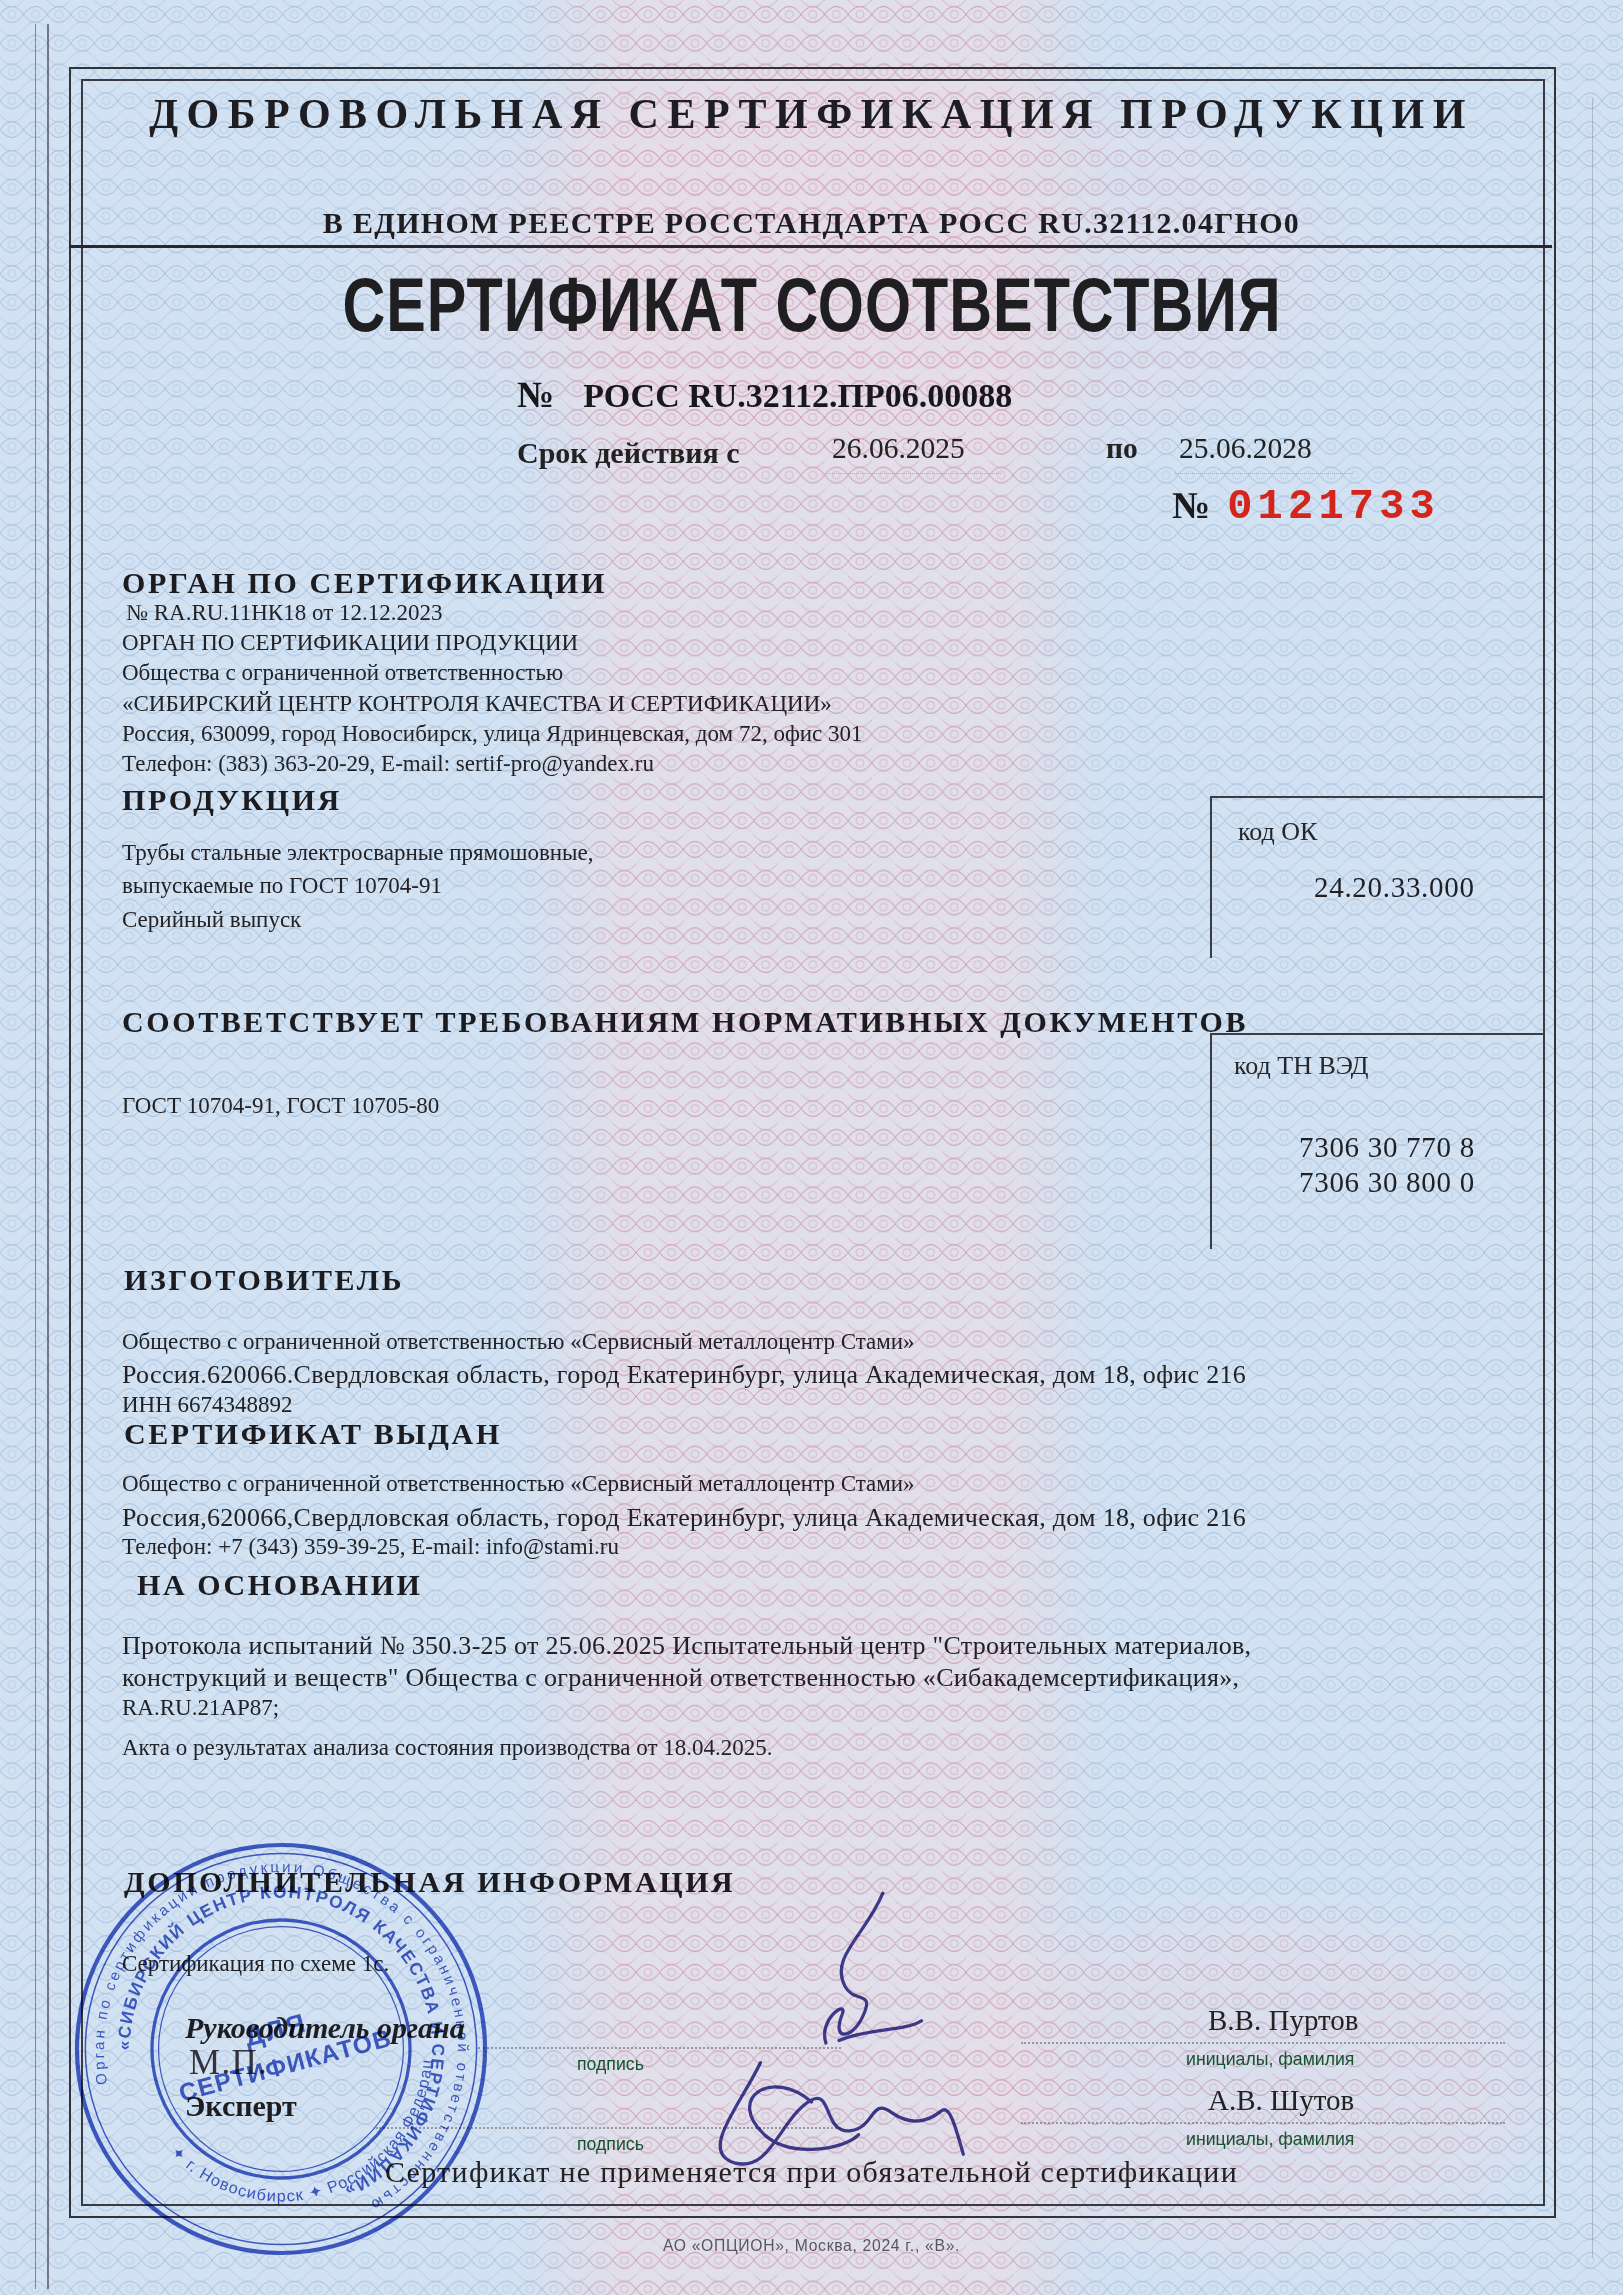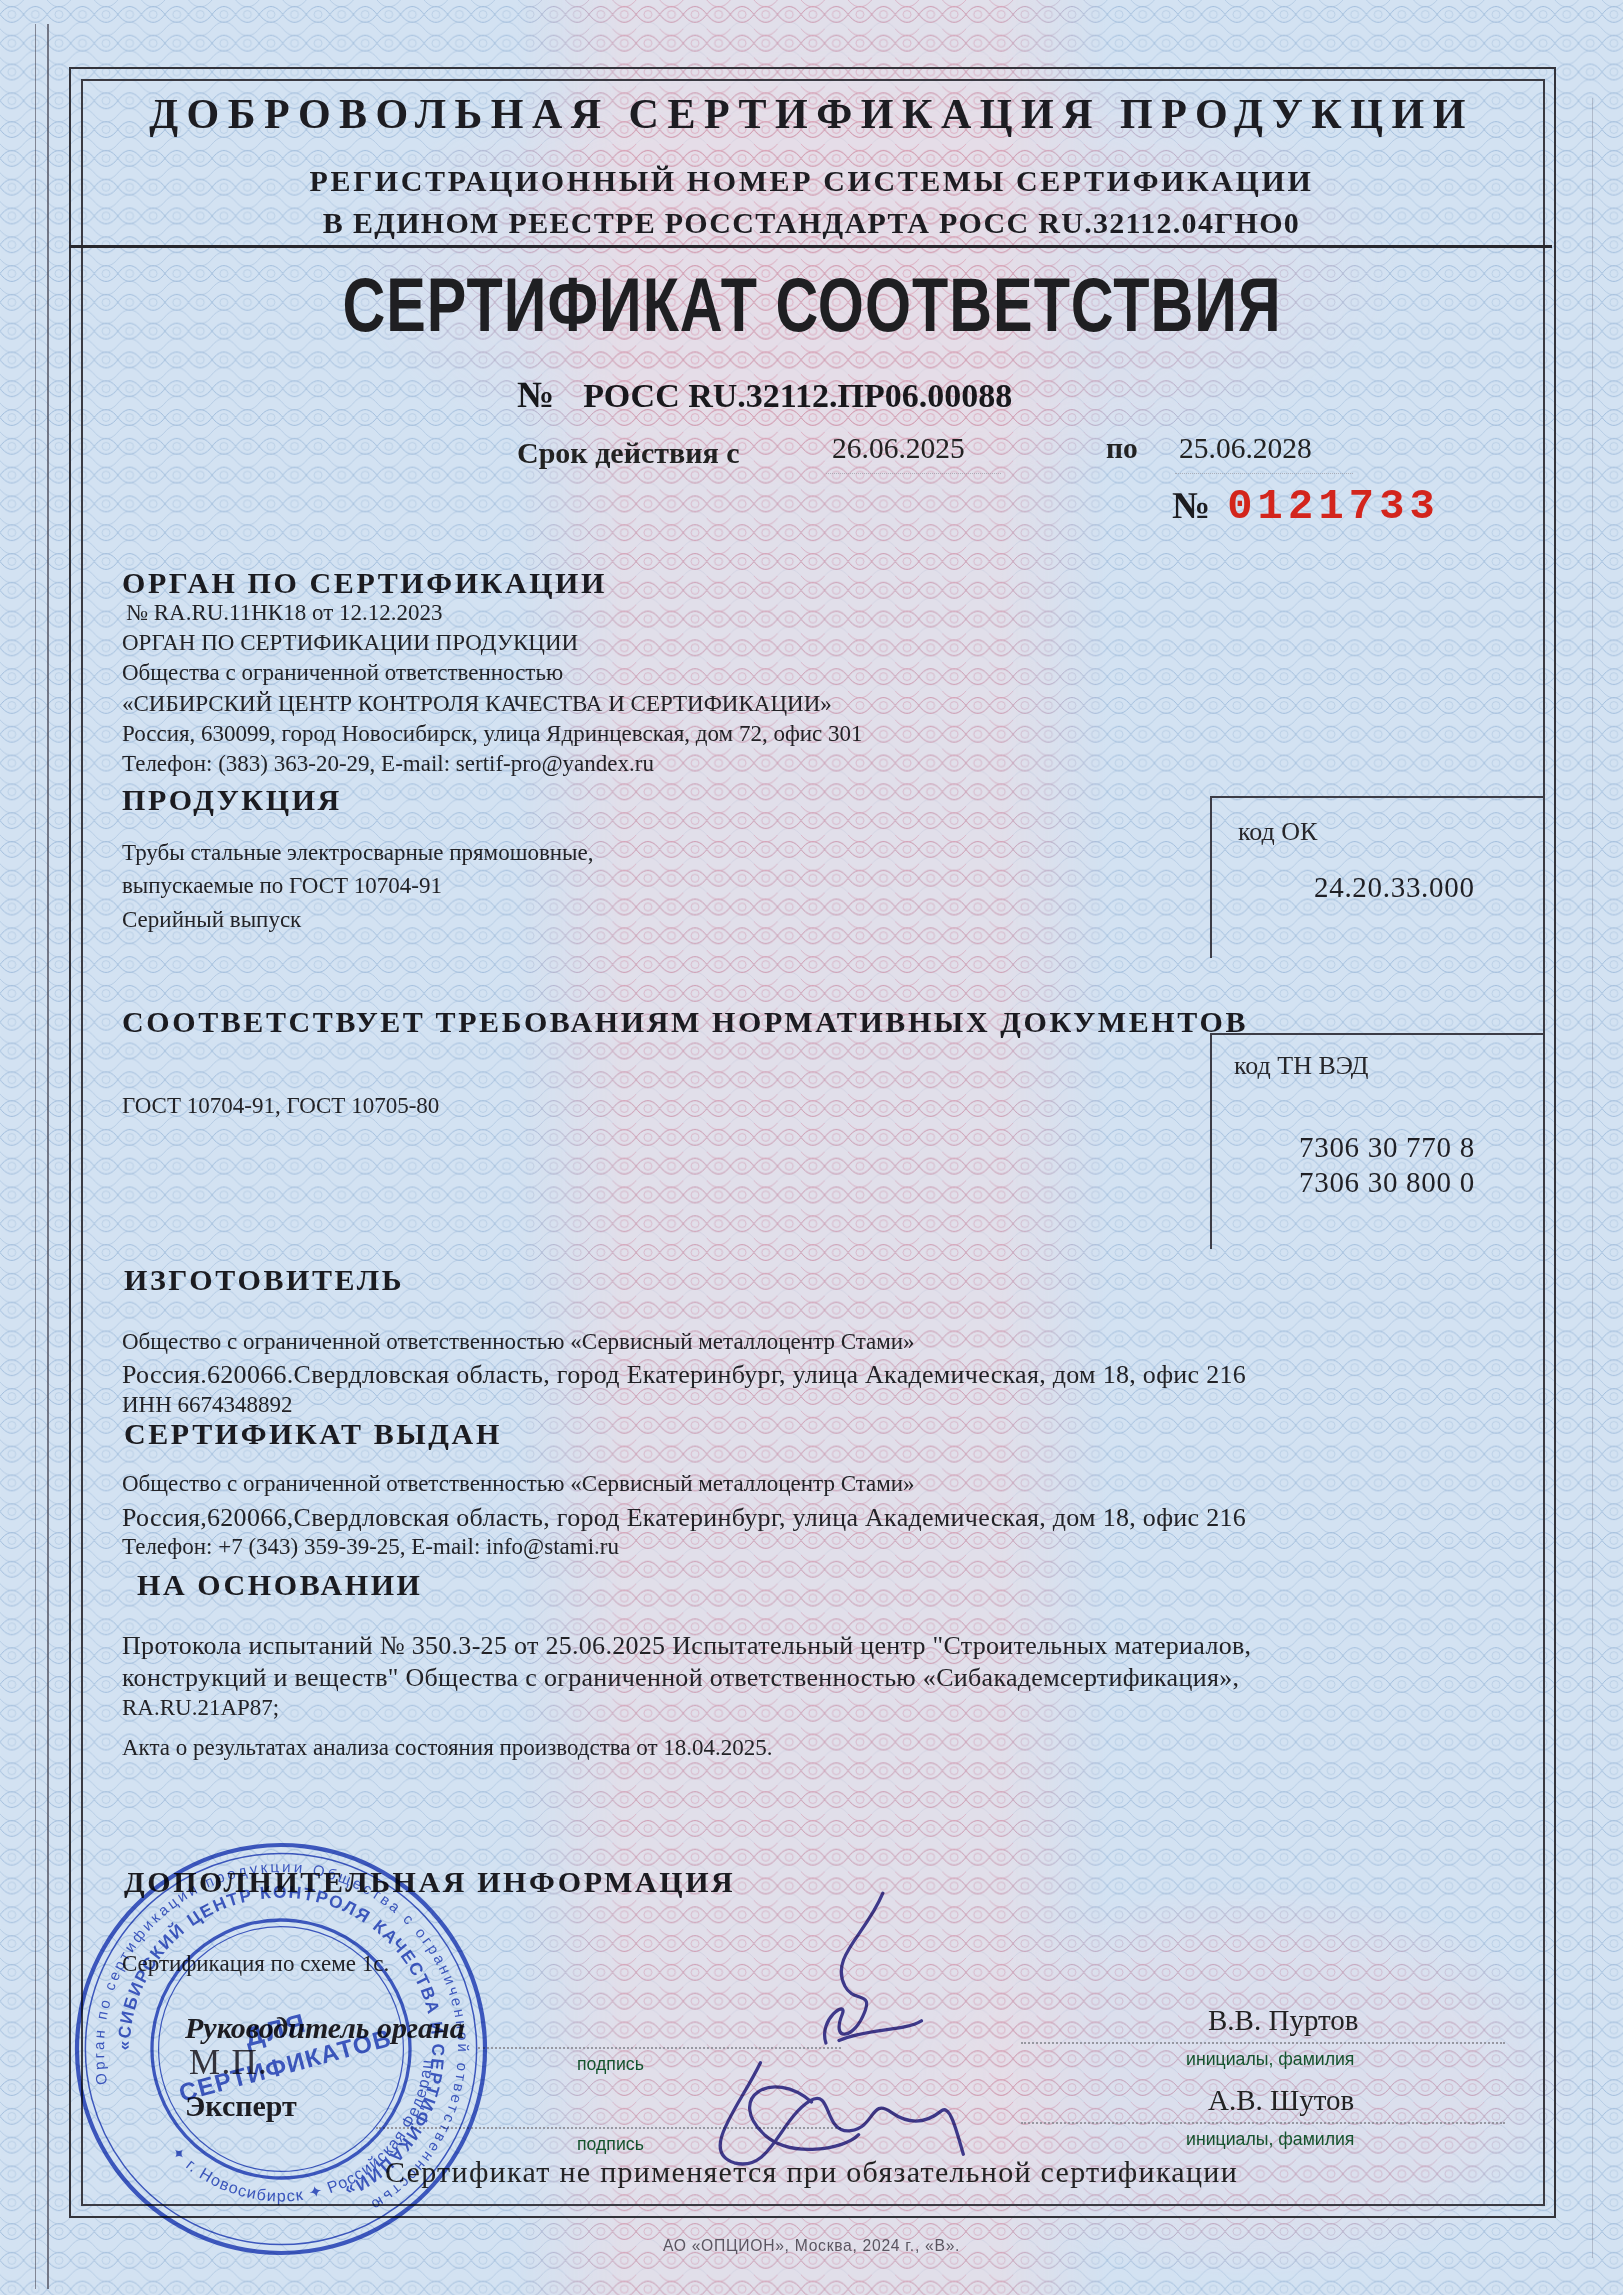--- a/index.html
+++ b/index.html
@@ -125,7 +125,6 @@
     <div class="abs hdr-divider"></div>
 
     <div class="abs t-center doc-type">ДОБРОВОЛЬНАЯ СЕРТИФИКАЦИЯ ПРОДУКЦИИ</div>
-    <div class="abs t-center reg1">РЕГИСТРАЦИОННЫЙ НОМЕР СИСТЕМЫ СЕРТИФИКАЦИИ</div>
     <div class="abs t-center reg2">В ЕДИНОМ РЕЕСТРЕ РОССТАНДАРТА  РОСС RU.32112.04ГНО0</div>
     <div class="abs t-center cert-title"><span>СЕРТИФИКАТ СООТВЕТСТВИЯ</span></div>
 

